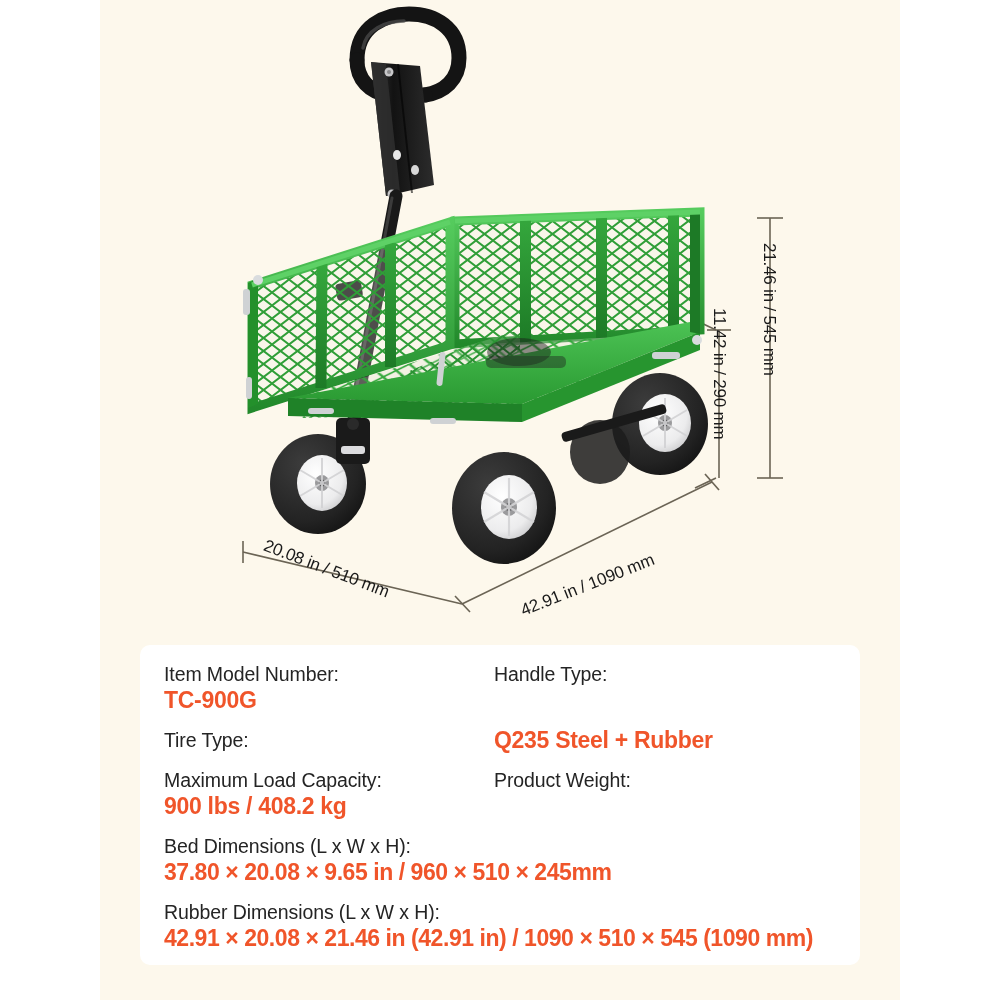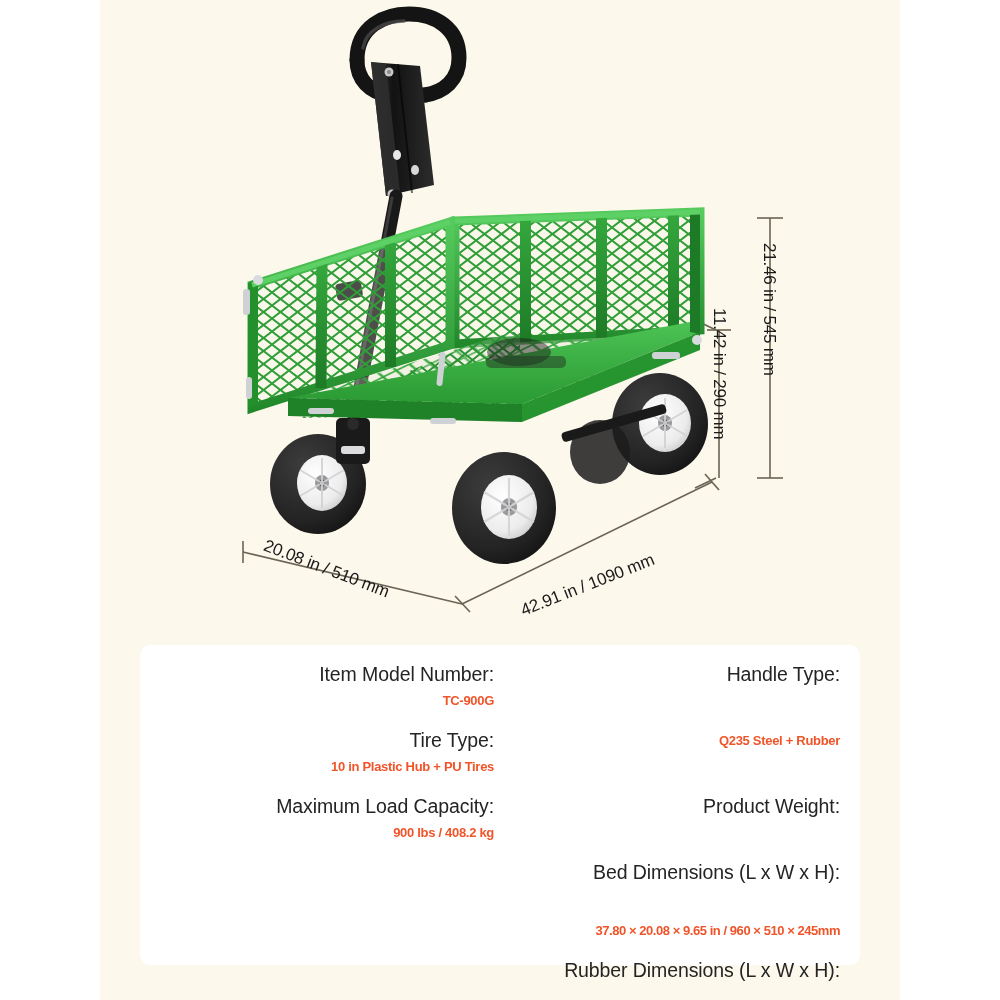--- a/index.html
+++ b/index.html
@@ -91,7 +91,6 @@
   }
   .spec-cell {
     flex: 0 0 auto;
-    text-align: right;
   }
   .spec-cell.col-left  { width: 330px; }
   .spec-cell.col-right { width: 346px; }

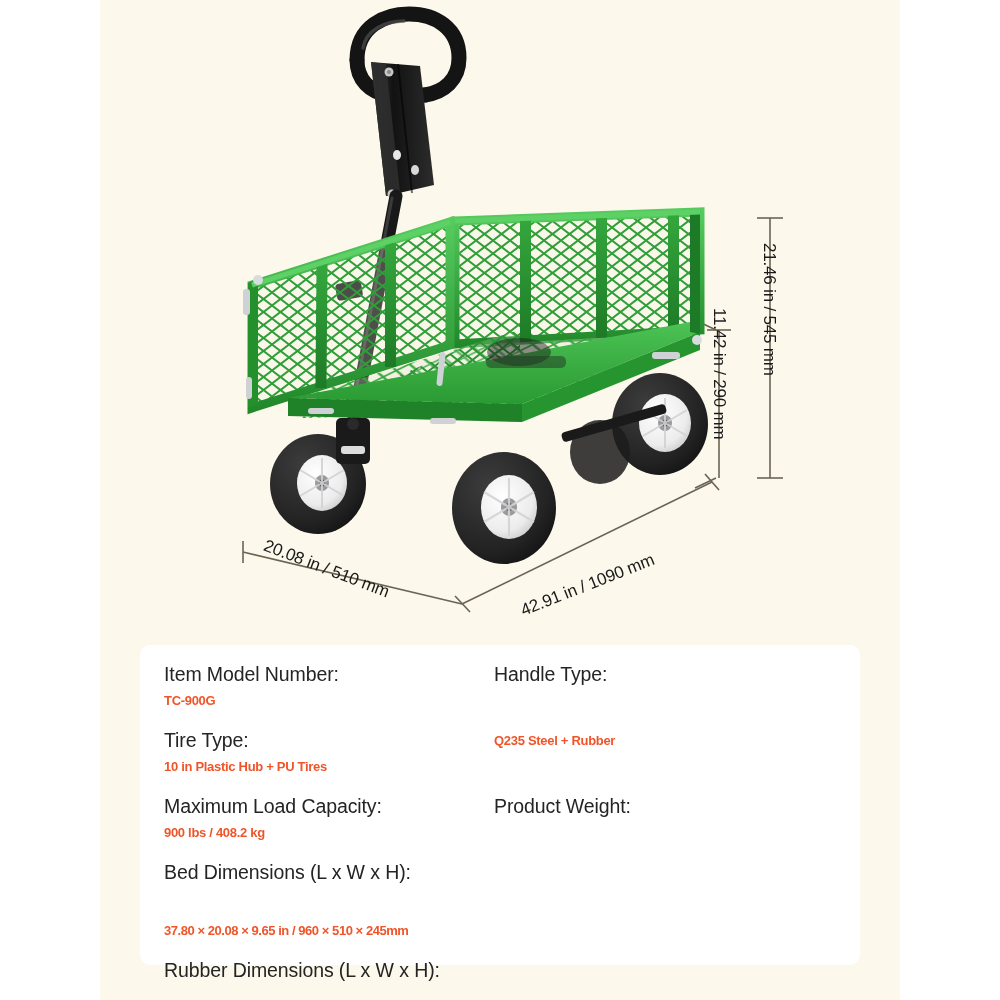--- a/index.html
+++ b/index.html
@@ -105,7 +105,7 @@
   }
   .spec-value {
     color: #f0552a;
-    font-size: 13px;
+    font-size: 23px;
     line-height: 27px;
     font-weight: bold;
     letter-spacing: -0.3px;

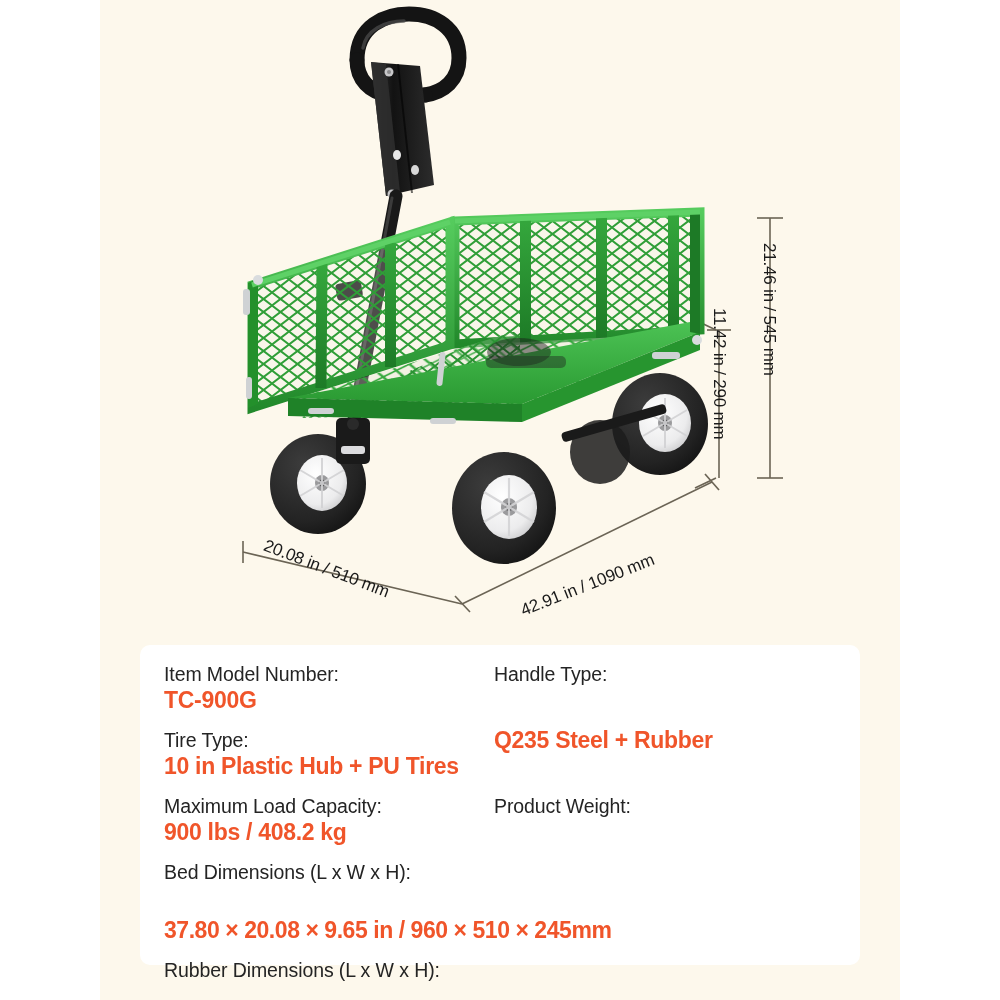--- a/index.html
+++ b/index.html
@@ -361,7 +361,6 @@
       <div class="spec-row">
         <div class="spec-cell col-left">
           <div class="spec-label">Tire Type:</div>
-          <div class="spec-value">10 in Plastic Hub + PU Tires</div>
         </div>
         <div class="spec-cell col-right">
           <div class="spec-value">Q235 Steel + Rubber</div>

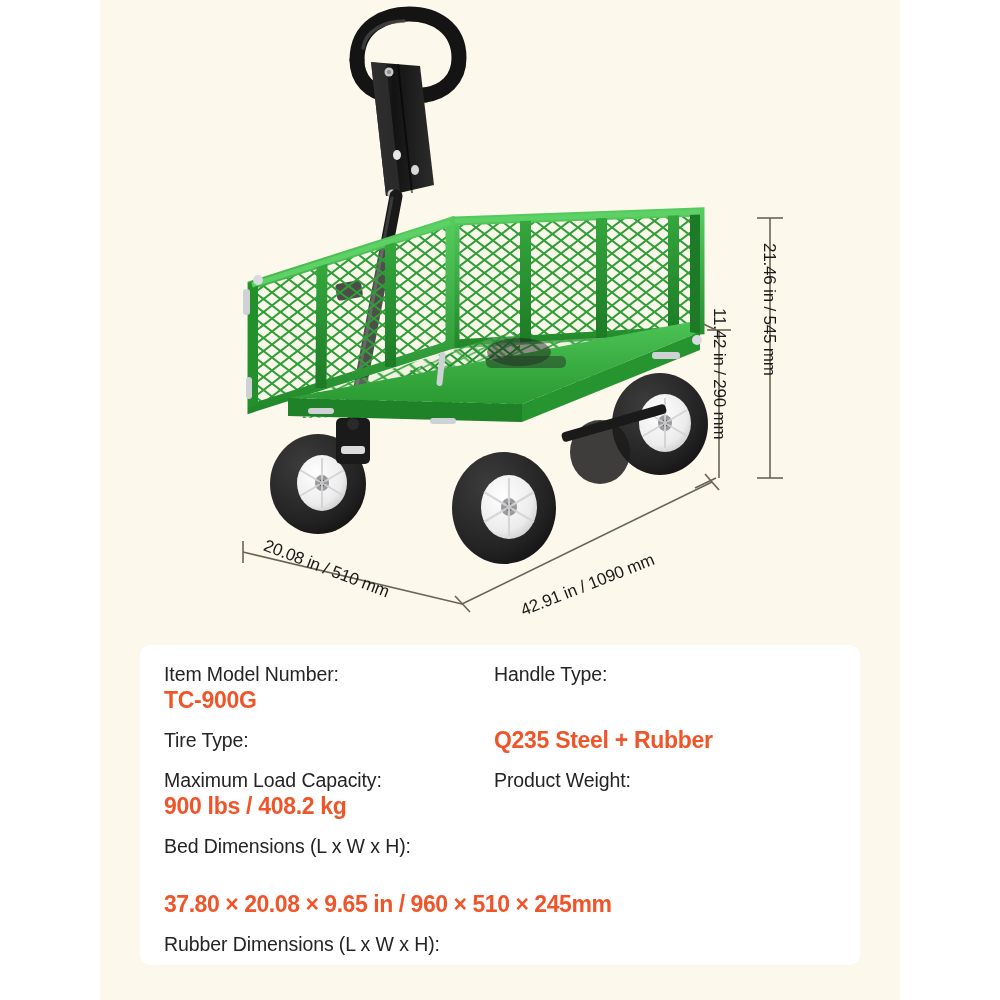--- a/index.html
+++ b/index.html
@@ -112,7 +112,7 @@
     white-space: nowrap;
     margin-bottom: 13px;
   }
-  .spec-value.wide { letter-spacing: -0.45px; margin-top: 32px; }
+  .spec-value.wide { letter-spacing: -0.45px; }
 </style>
 </head>
 <body>

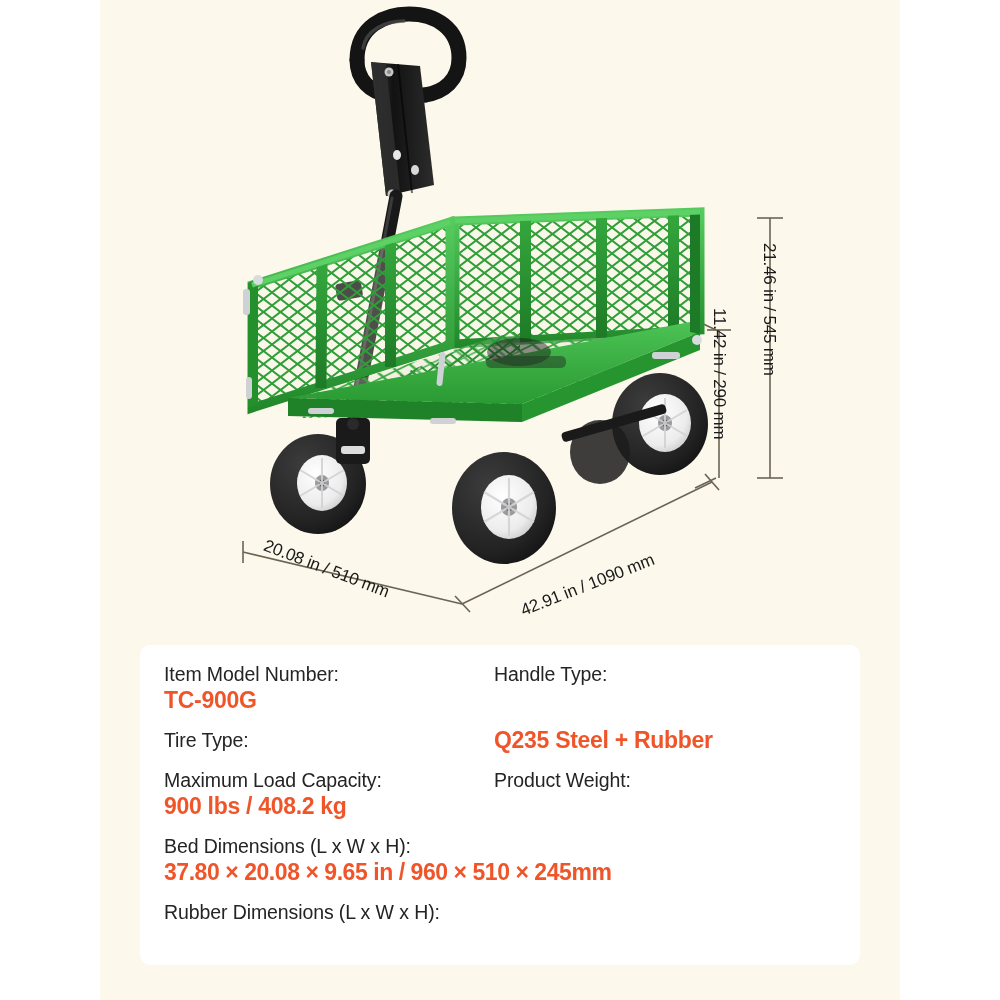--- a/index.html
+++ b/index.html
@@ -387,6 +387,7 @@
       <div class="spec-row">
         <div class="spec-cell full">
           <div class="spec-label">Rubber Dimensions (L x W x H):</div>
+          <div class="spec-value wide">42.91 × 20.08 × 21.46 in (42.91 in) / 1090 × 510 × 545 (1090 mm)</div>
         </div>
       </div>
 

